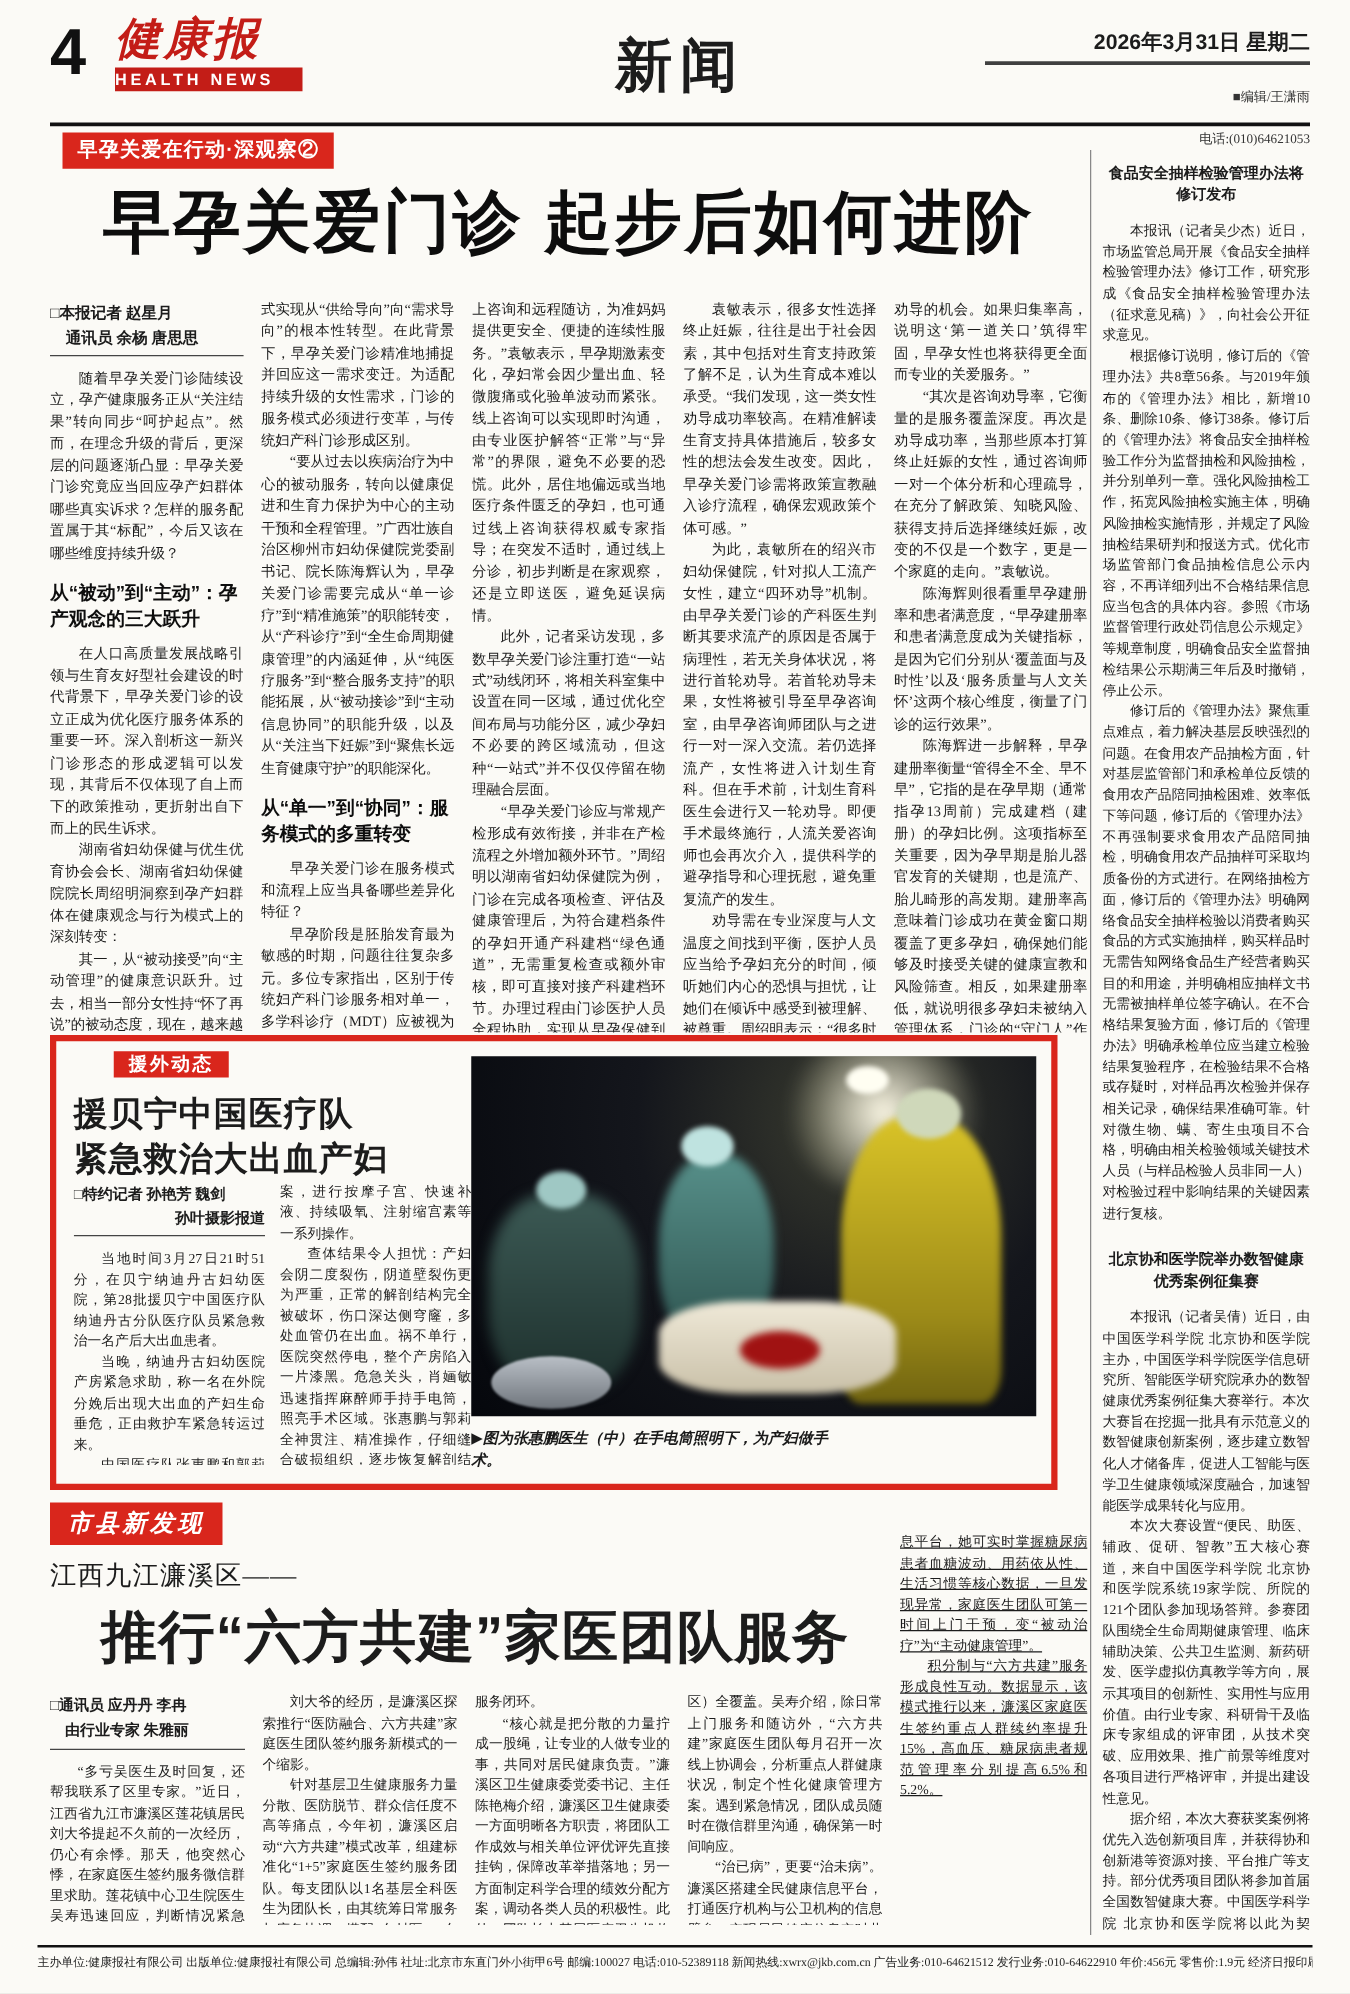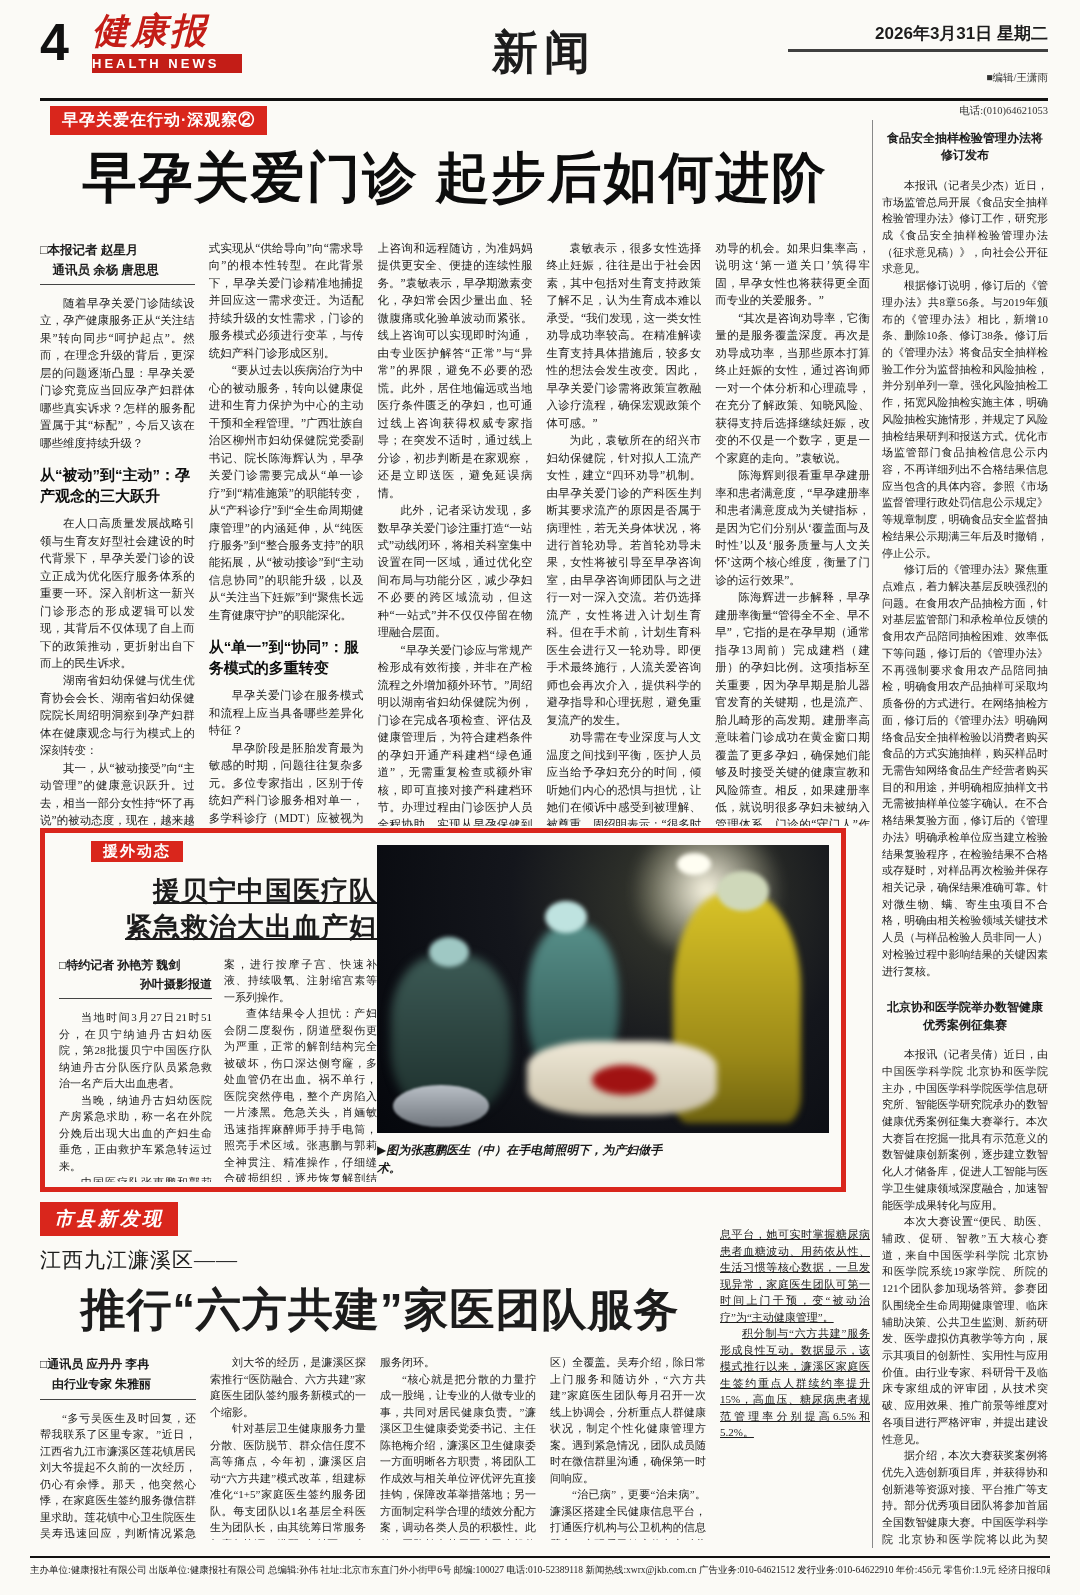--- a/index.html
+++ b/index.html
@@ -44,8 +44,8 @@
        font-family:"Liberation Sans",sans-serif;font-weight:bold;font-size:15px;
        padding:1px 12px;letter-spacing:2px;margin-left:36px;}
   .aid-left{position:absolute;top:40px;left:14px;width:318px;height:300px;}
-  .aid-headline{font-size:27px;font-weight:bold;text-align:right;line-height:1.35;
-       font-family:"Liberation Serif",serif;letter-spacing:1px;margin-bottom:10px;text-decoration:underline;}
+  .aid-headline{font-size:27px;font-weight:bold;text-align:left;line-height:1.35;
+       font-family:"Liberation Serif",serif;letter-spacing:1px;margin-bottom:0;}
   .aid-cols{display:flex;gap:12px;height:226px;overflow:hidden;}
   .aid-col{flex:1;overflow:hidden;}
   .aid-col p{margin:0;font-size:11px;line-height:1.5;text-align:justify;text-indent:2em;}

